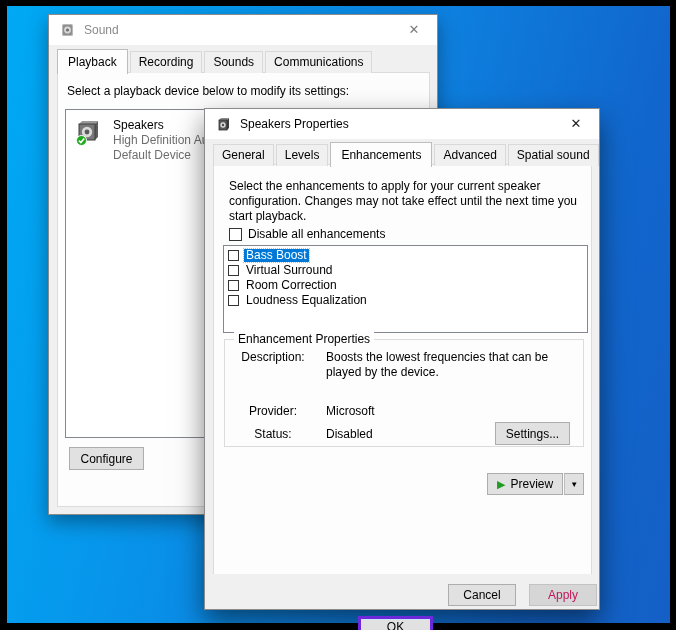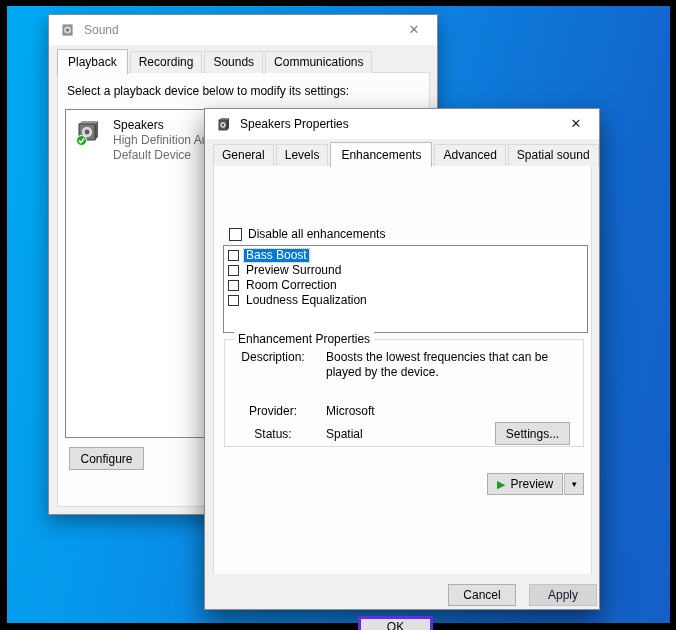--- a/index.html
+++ b/index.html
@@ -150,6 +150,7 @@
   </div>
   <div class="page" id="props-page"></div>
 
+  <div id="props-instruction">Select the enhancements to apply for your current speaker configuration. Changes may not take effect until the next time you start playback.</div>
 
   <div id="disable-row">
     <span class="cb"></span>

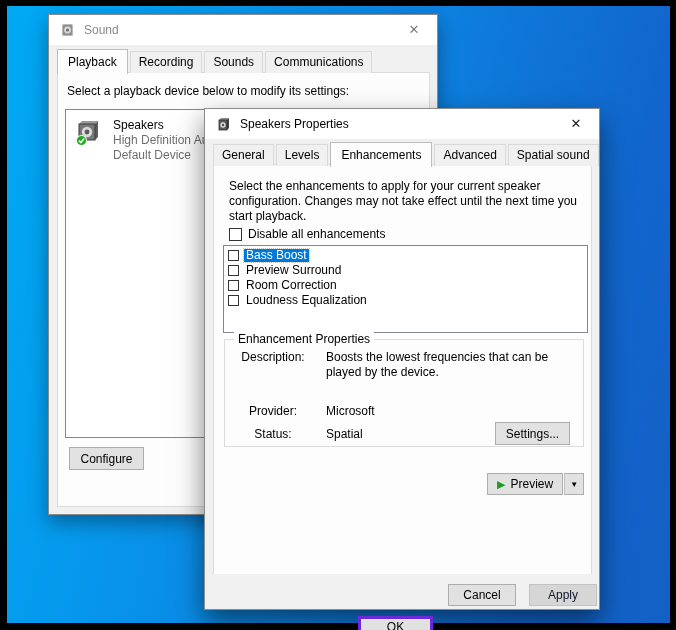--- a/index.html
+++ b/index.html
@@ -164,7 +164,7 @@
     </div>
     <div class="enh-item">
       <span class="enh-cb"></span>
-      <span class="enh-label">Preview Surround</span>
+      <span class="enh-label">Virtual Surround</span>
     </div>
     <div class="enh-item">
       <span class="enh-cb"></span>

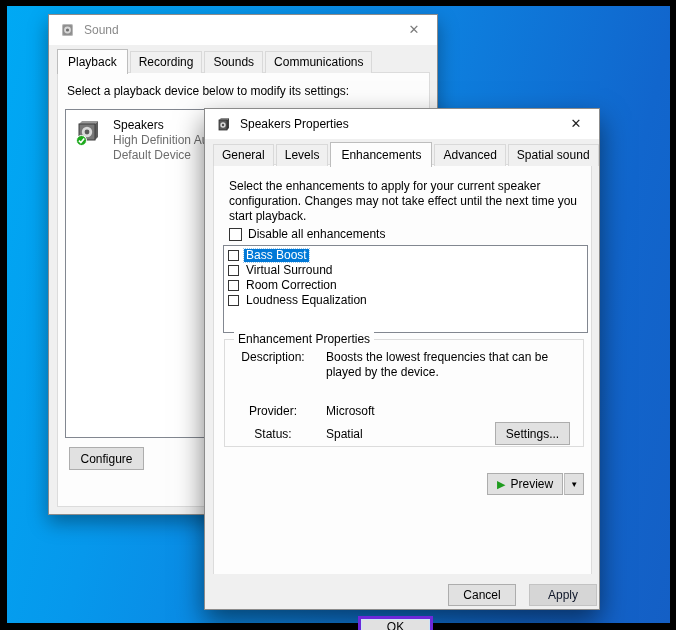--- a/index.html
+++ b/index.html
@@ -188,7 +188,7 @@
     </div>
     <div class="prop-row" id="status-row">
       <div class="prop-label">Status:</div>
-      <div class="prop-value">Spatial</div>
+      <div class="prop-value">Disabled</div>
     </div>
     <div class="btn" id="settings-btn">Settings...</div>
   </div>

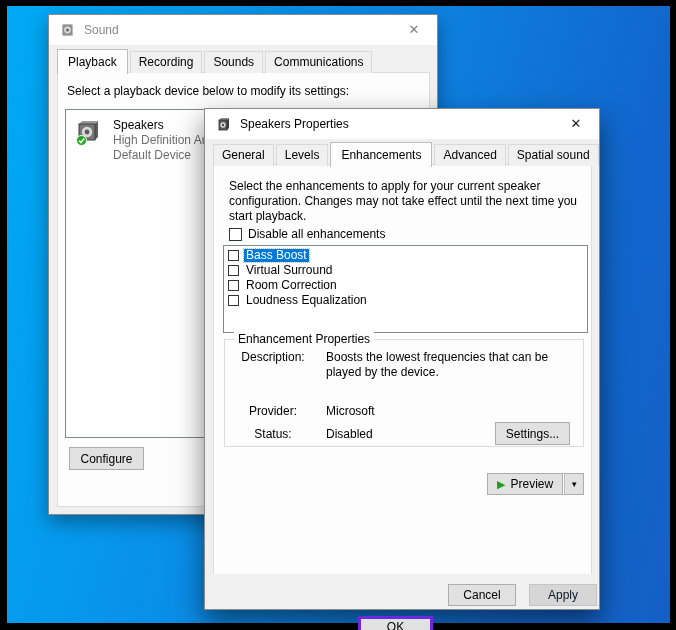--- a/index.html
+++ b/index.html
@@ -27,7 +27,7 @@
   .btn { position:absolute; background:#e1e1e1; border:1px solid #adadad;
          display:flex; align-items:center; justify-content:center; font-size:12px; }
   .btn.default-focus { border:3px solid #6d28d9; box-shadow:inset 0 0 0 1px #cde6f7;margin-top:32px; }
-  .btn.disabled { background:#d6d6d6; border-color:#c3c3c3; color:#0f172a; }
+  .btn.disabled { background:#d6d6d6; border-color:#c3c3c3; color:#be185d; }
 
   
   #sound-win { left:48px; top:14px; width:390px; height:501px; box-shadow:0 8px 18px rgba(0,0,0,.35); }

